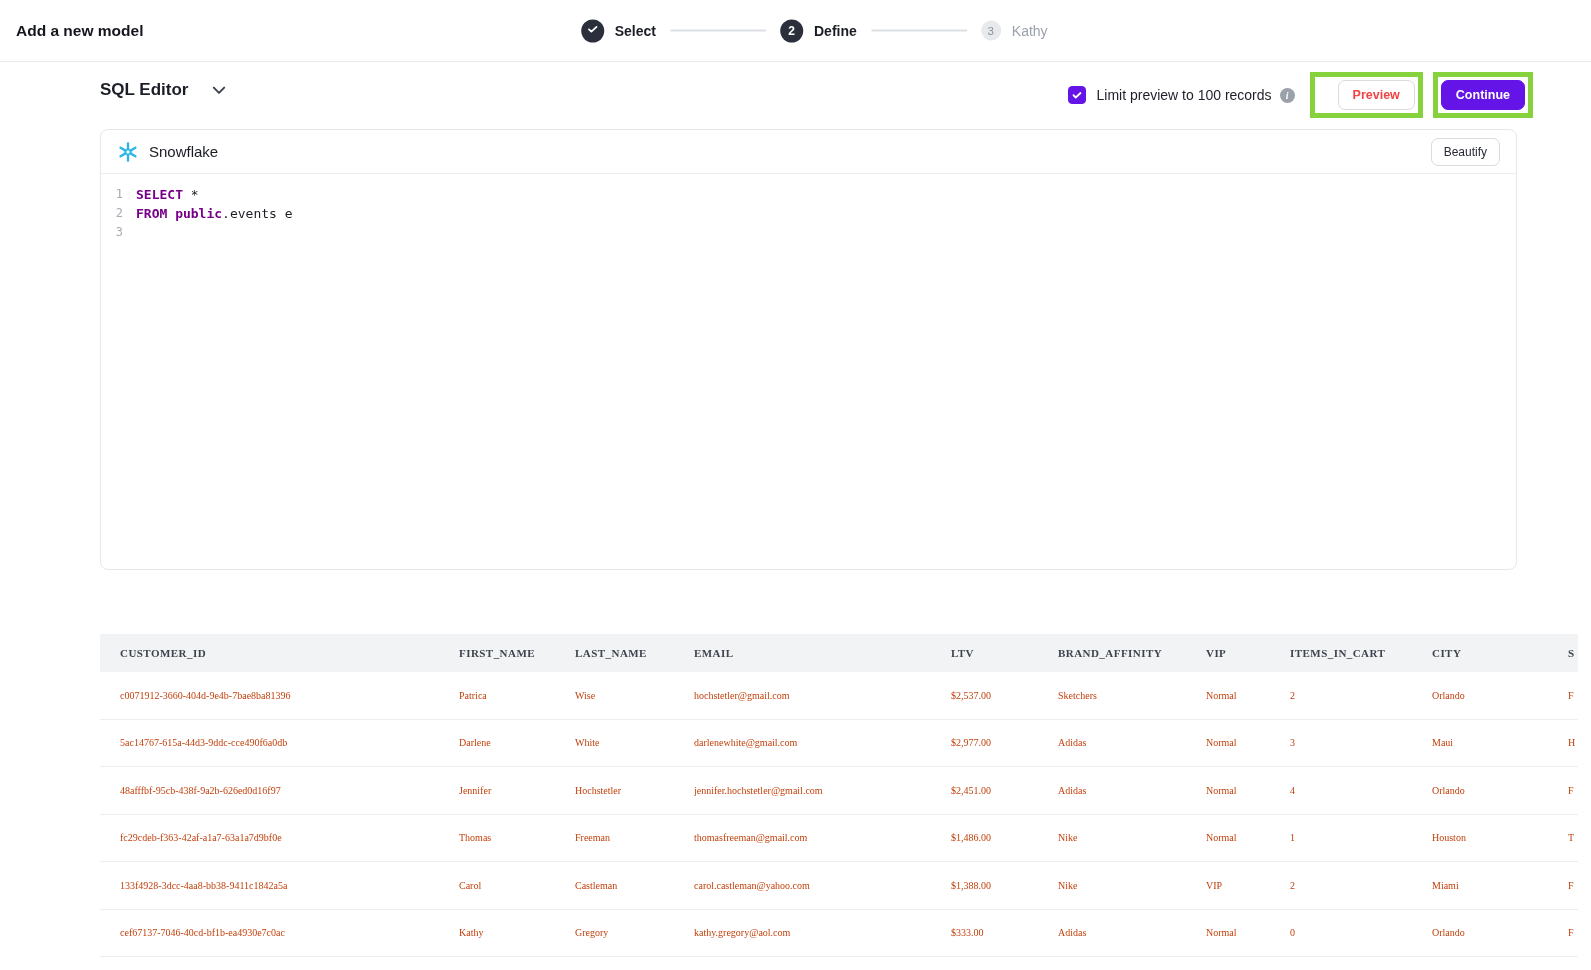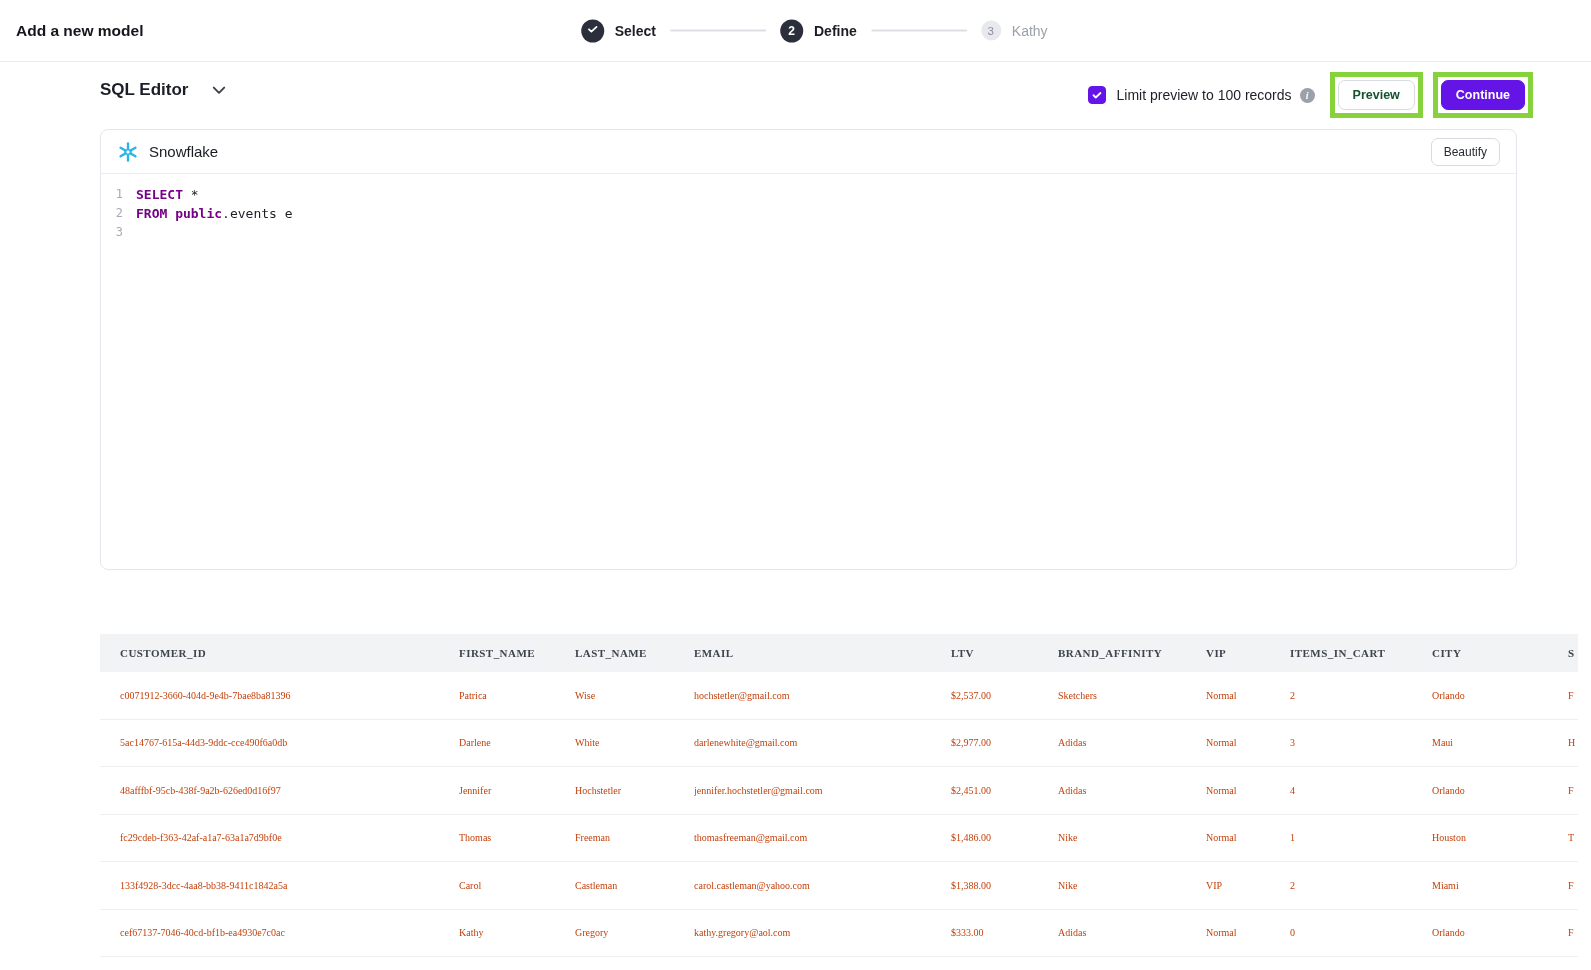--- a/index.html
+++ b/index.html
@@ -39,7 +39,7 @@
   .hl-wrap{border:5px solid var(--green);padding:3px;flex:none;}
   .hl-wrap + .hl-wrap{margin-left:10px;}
   .btn{height:30px;padding:0 14px;border-radius:7px;font-size:12.5px;font-weight:600;display:flex;align-items:center;white-space:nowrap;cursor:pointer;font-family:"Liberation Sans",sans-serif;}
-  .btn-secondary{background:#fff;border:1px solid #D8DBE0;color:#14532d;}
+  .btn-secondary{background:#fff;border:1px solid #D8DBE0;color:#ef4444;margin-left:20px;}
   .btn-primary{background:var(--purple);border:1px solid var(--purple);color:#fff;}
 
   

